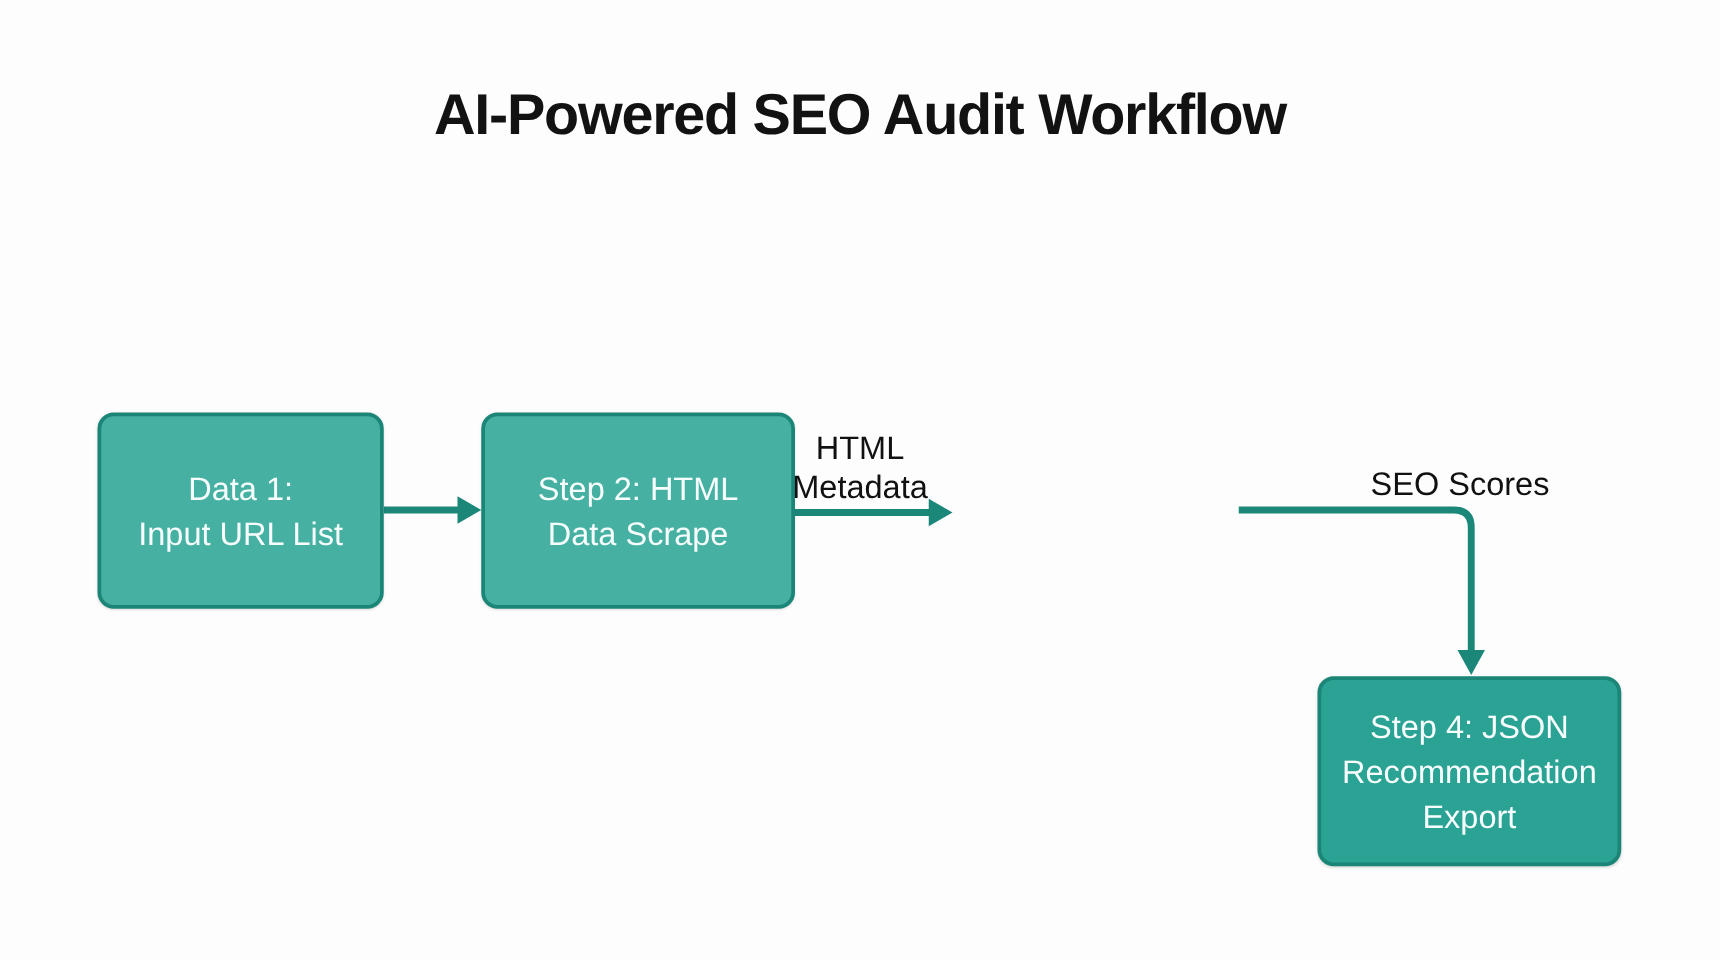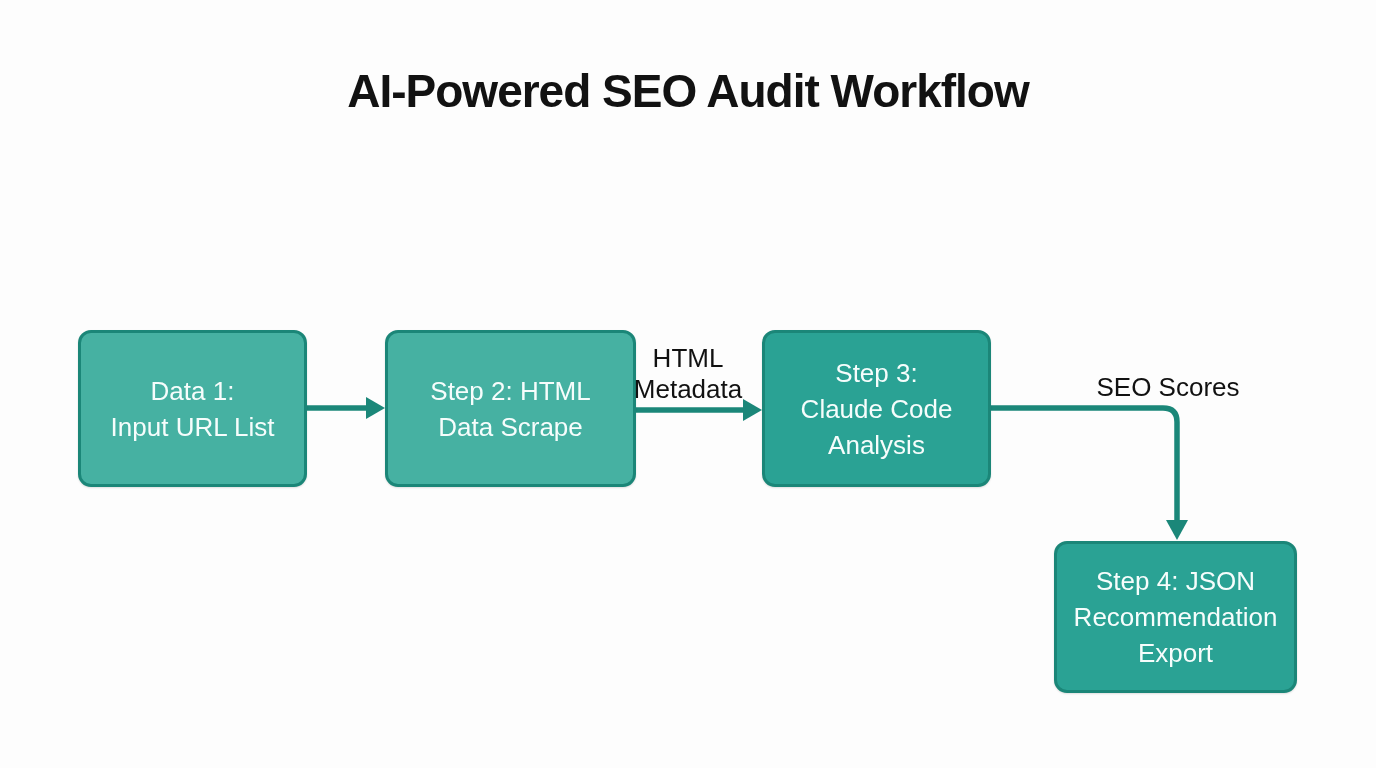--- a/index.html
+++ b/index.html
@@ -99,9 +99,6 @@
 Input URL List</div>
   <div class="node light node-2">Step 2: HTML
 Data Scrape</div>
-  <div class="node dark node-3">Step 3:
-Claude Code
-Analysis</div>
   <div class="node dark node-4">Step 4: JSON
 Recommendation
 Export</div>

